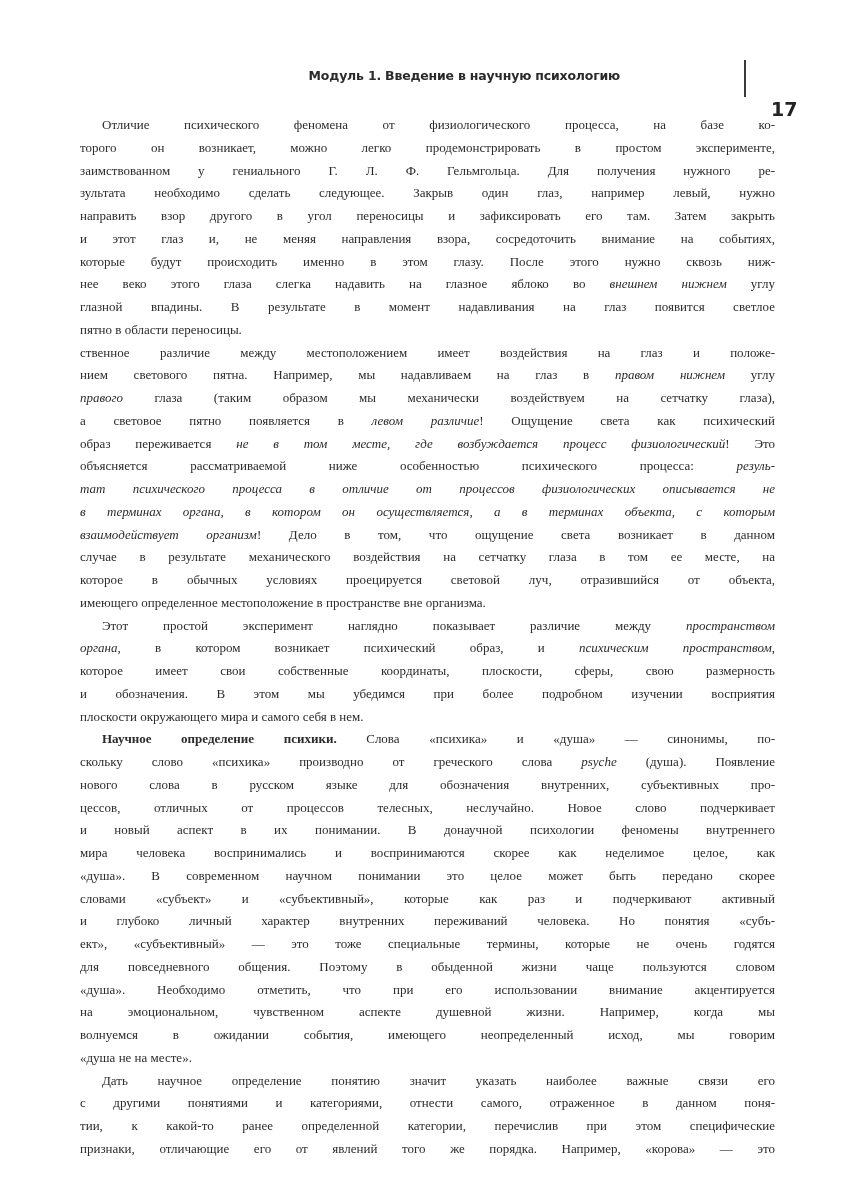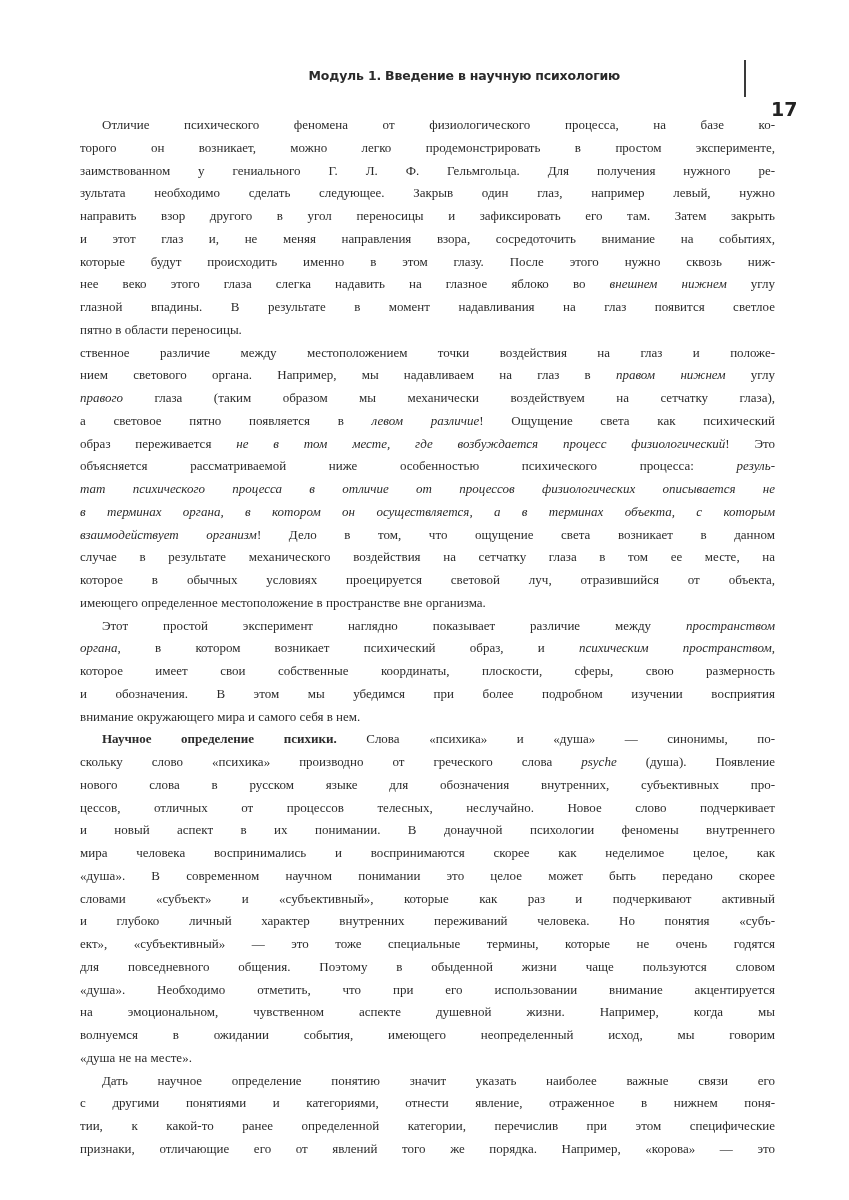--- a/index.html
+++ b/index.html
@@ -83,7 +83,7 @@
     </div>
     <div>
       <div class="line">
-        <span class="j"><span>ственное различие между местоположением точки воздействия на глаз и положе-</span></span>
+        <span class="j"><span>ственное различие между местоположением имеет воздействия на глаз и положе-</span></span>
       </div>
       <div class="line">
         <span class="j"><span>нием светового органа. Например, мы надавливаем на глаз в </span><em>правом нижнем</em><span> углу</span></span>

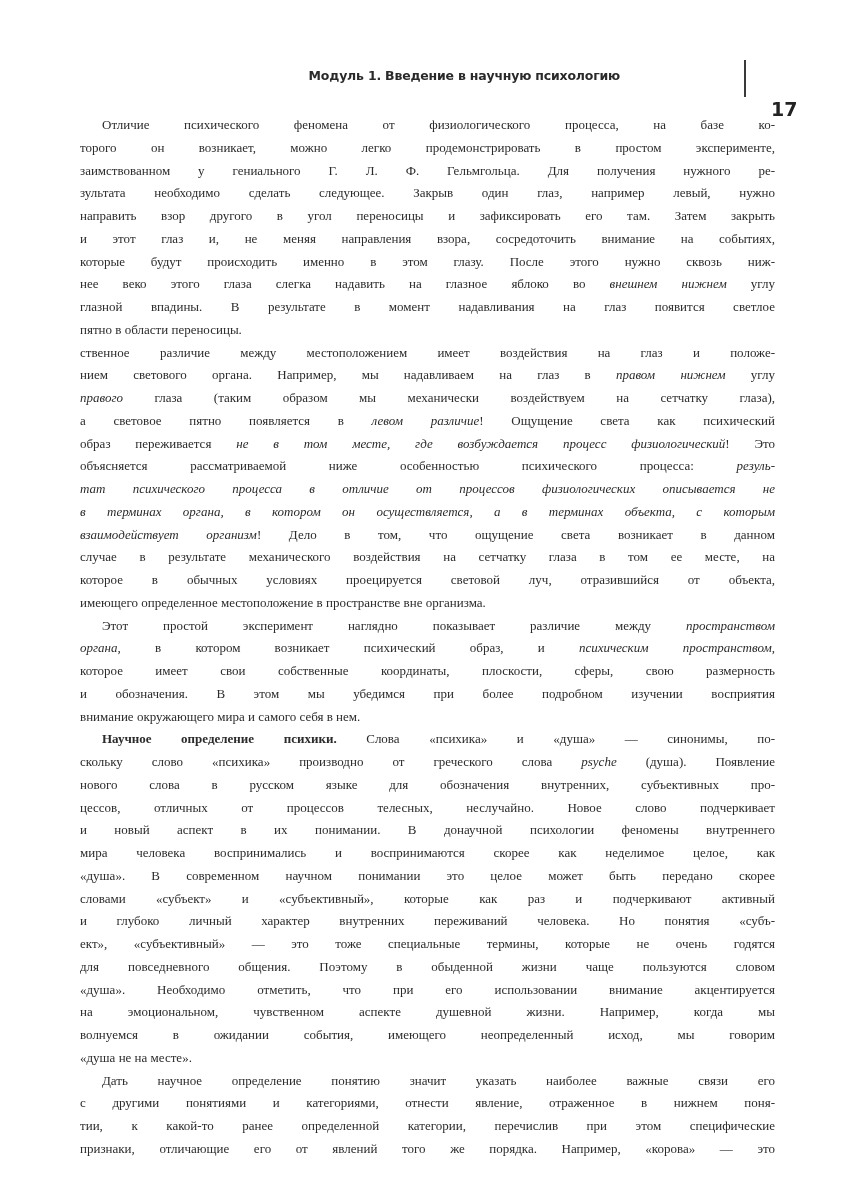--- a/index.html
+++ b/index.html
@@ -86,7 +86,7 @@
         <span class="j"><span>ственное различие между местоположением имеет воздействия на глаз и положе-</span></span>
       </div>
       <div class="line">
-        <span class="j"><span>нием светового органа. Например, мы надавливаем на глаз в </span><em>правом нижнем</em><span> углу</span></span>
+        <span class="j"><span>нием светового пятна. Например, мы надавливаем на глаз в </span><em>правом нижнем</em><span> углу</span></span>
       </div>
       <div class="line">
         <span class="j"><em>правого</em><span> глаза (таким образом мы механически воздействуем на сетчатку глаза),</span></span>

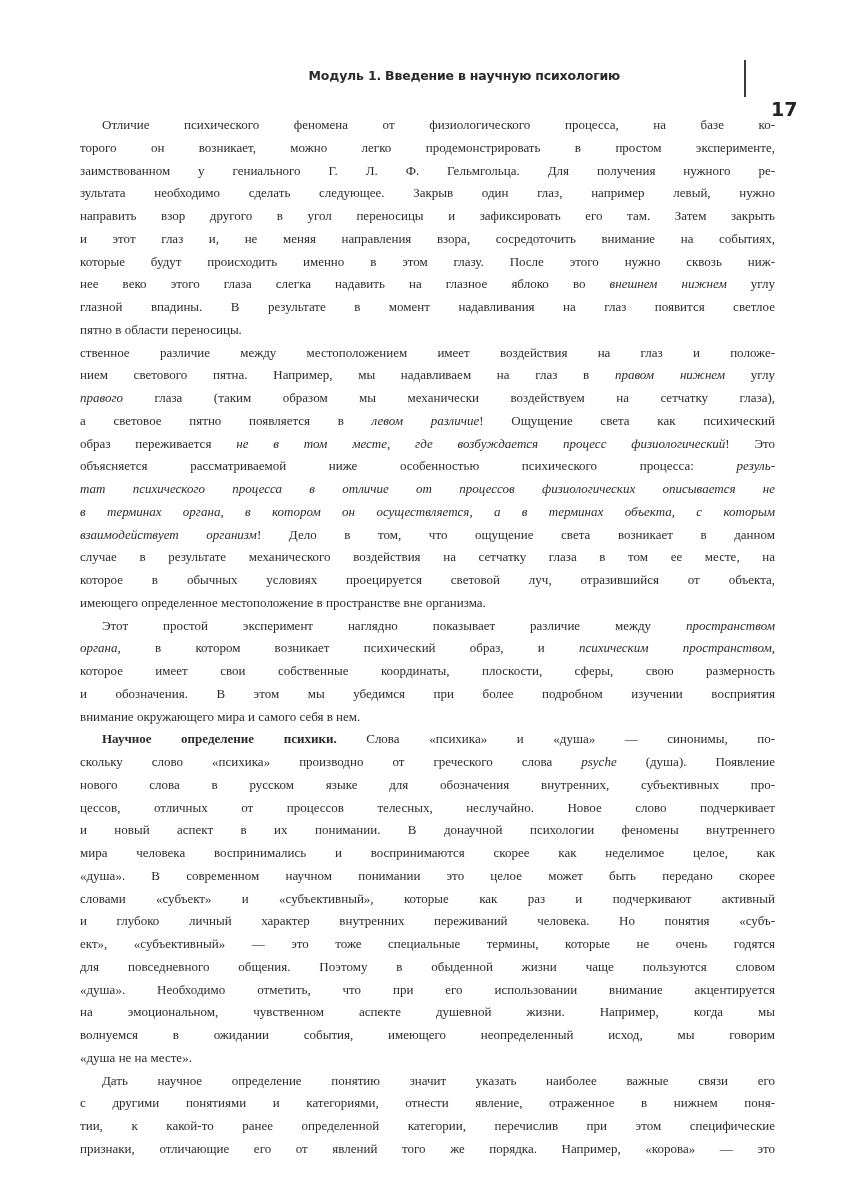--- a/index.html
+++ b/index.html
@@ -133,7 +133,7 @@
         <span class="j"><span>и обозначения. В этом мы убедимся при более подробном изучении восприятия</span></span>
       </div>
       <div class="line last">
-        <span class="j"><span>внимание окружающего мира и самого себя в нем.</span></span>
+        <span class="j"><span>плоскости окружающего мира и самого себя в нем.</span></span>
       </div>
     </div>
     <div>

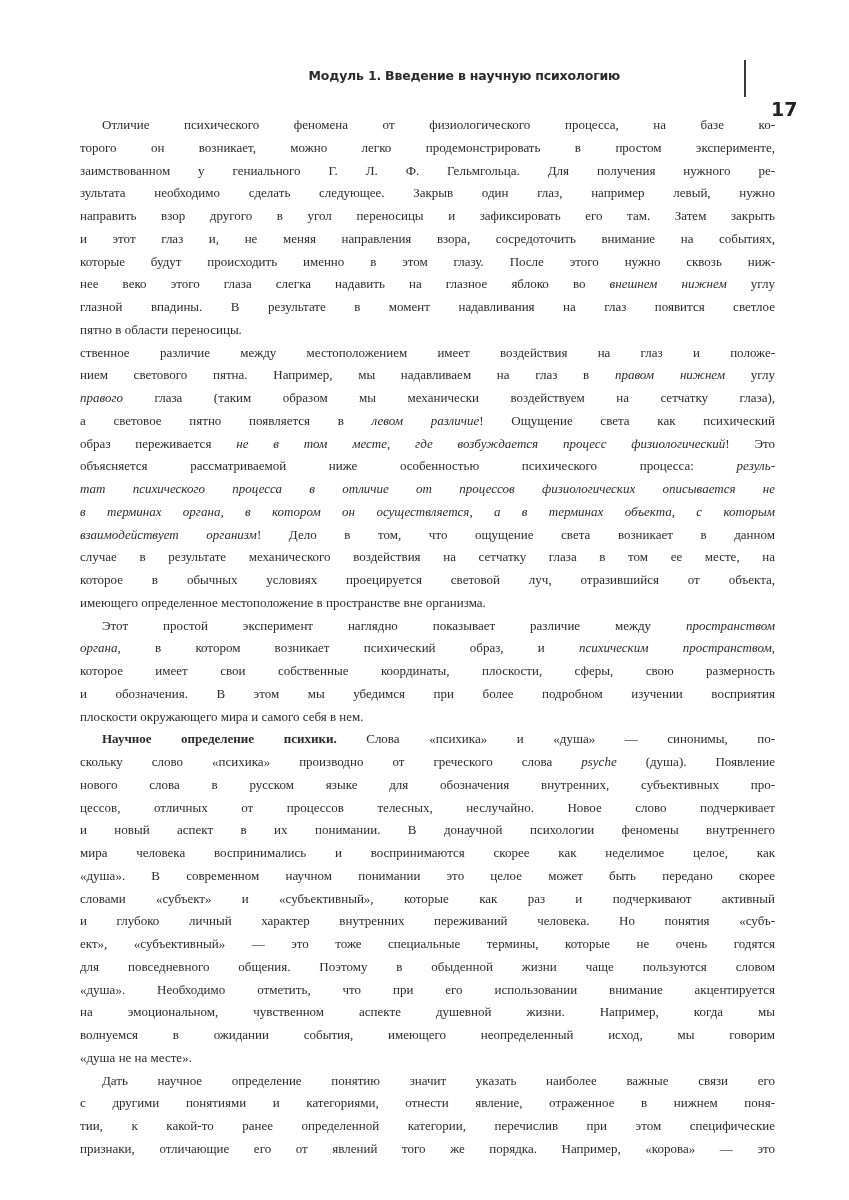--- a/index.html
+++ b/index.html
@@ -188,7 +188,7 @@
         <span class="j"><span>Дать научное определение понятию значит указать наиболее важные связи его</span></span>
       </div>
       <div class="line">
-        <span class="j"><span>с другими понятиями и категориями, отнести явление, отраженное в нижнем поня-</span></span>
+        <span class="j"><span>с другими понятиями и категориями, отнести самого, отраженное в данном поня-</span></span>
       </div>
       <div class="line">
         <span class="j"><span>тии, к какой-то ранее определенной категории, перечислив при этом специфические</span></span>

